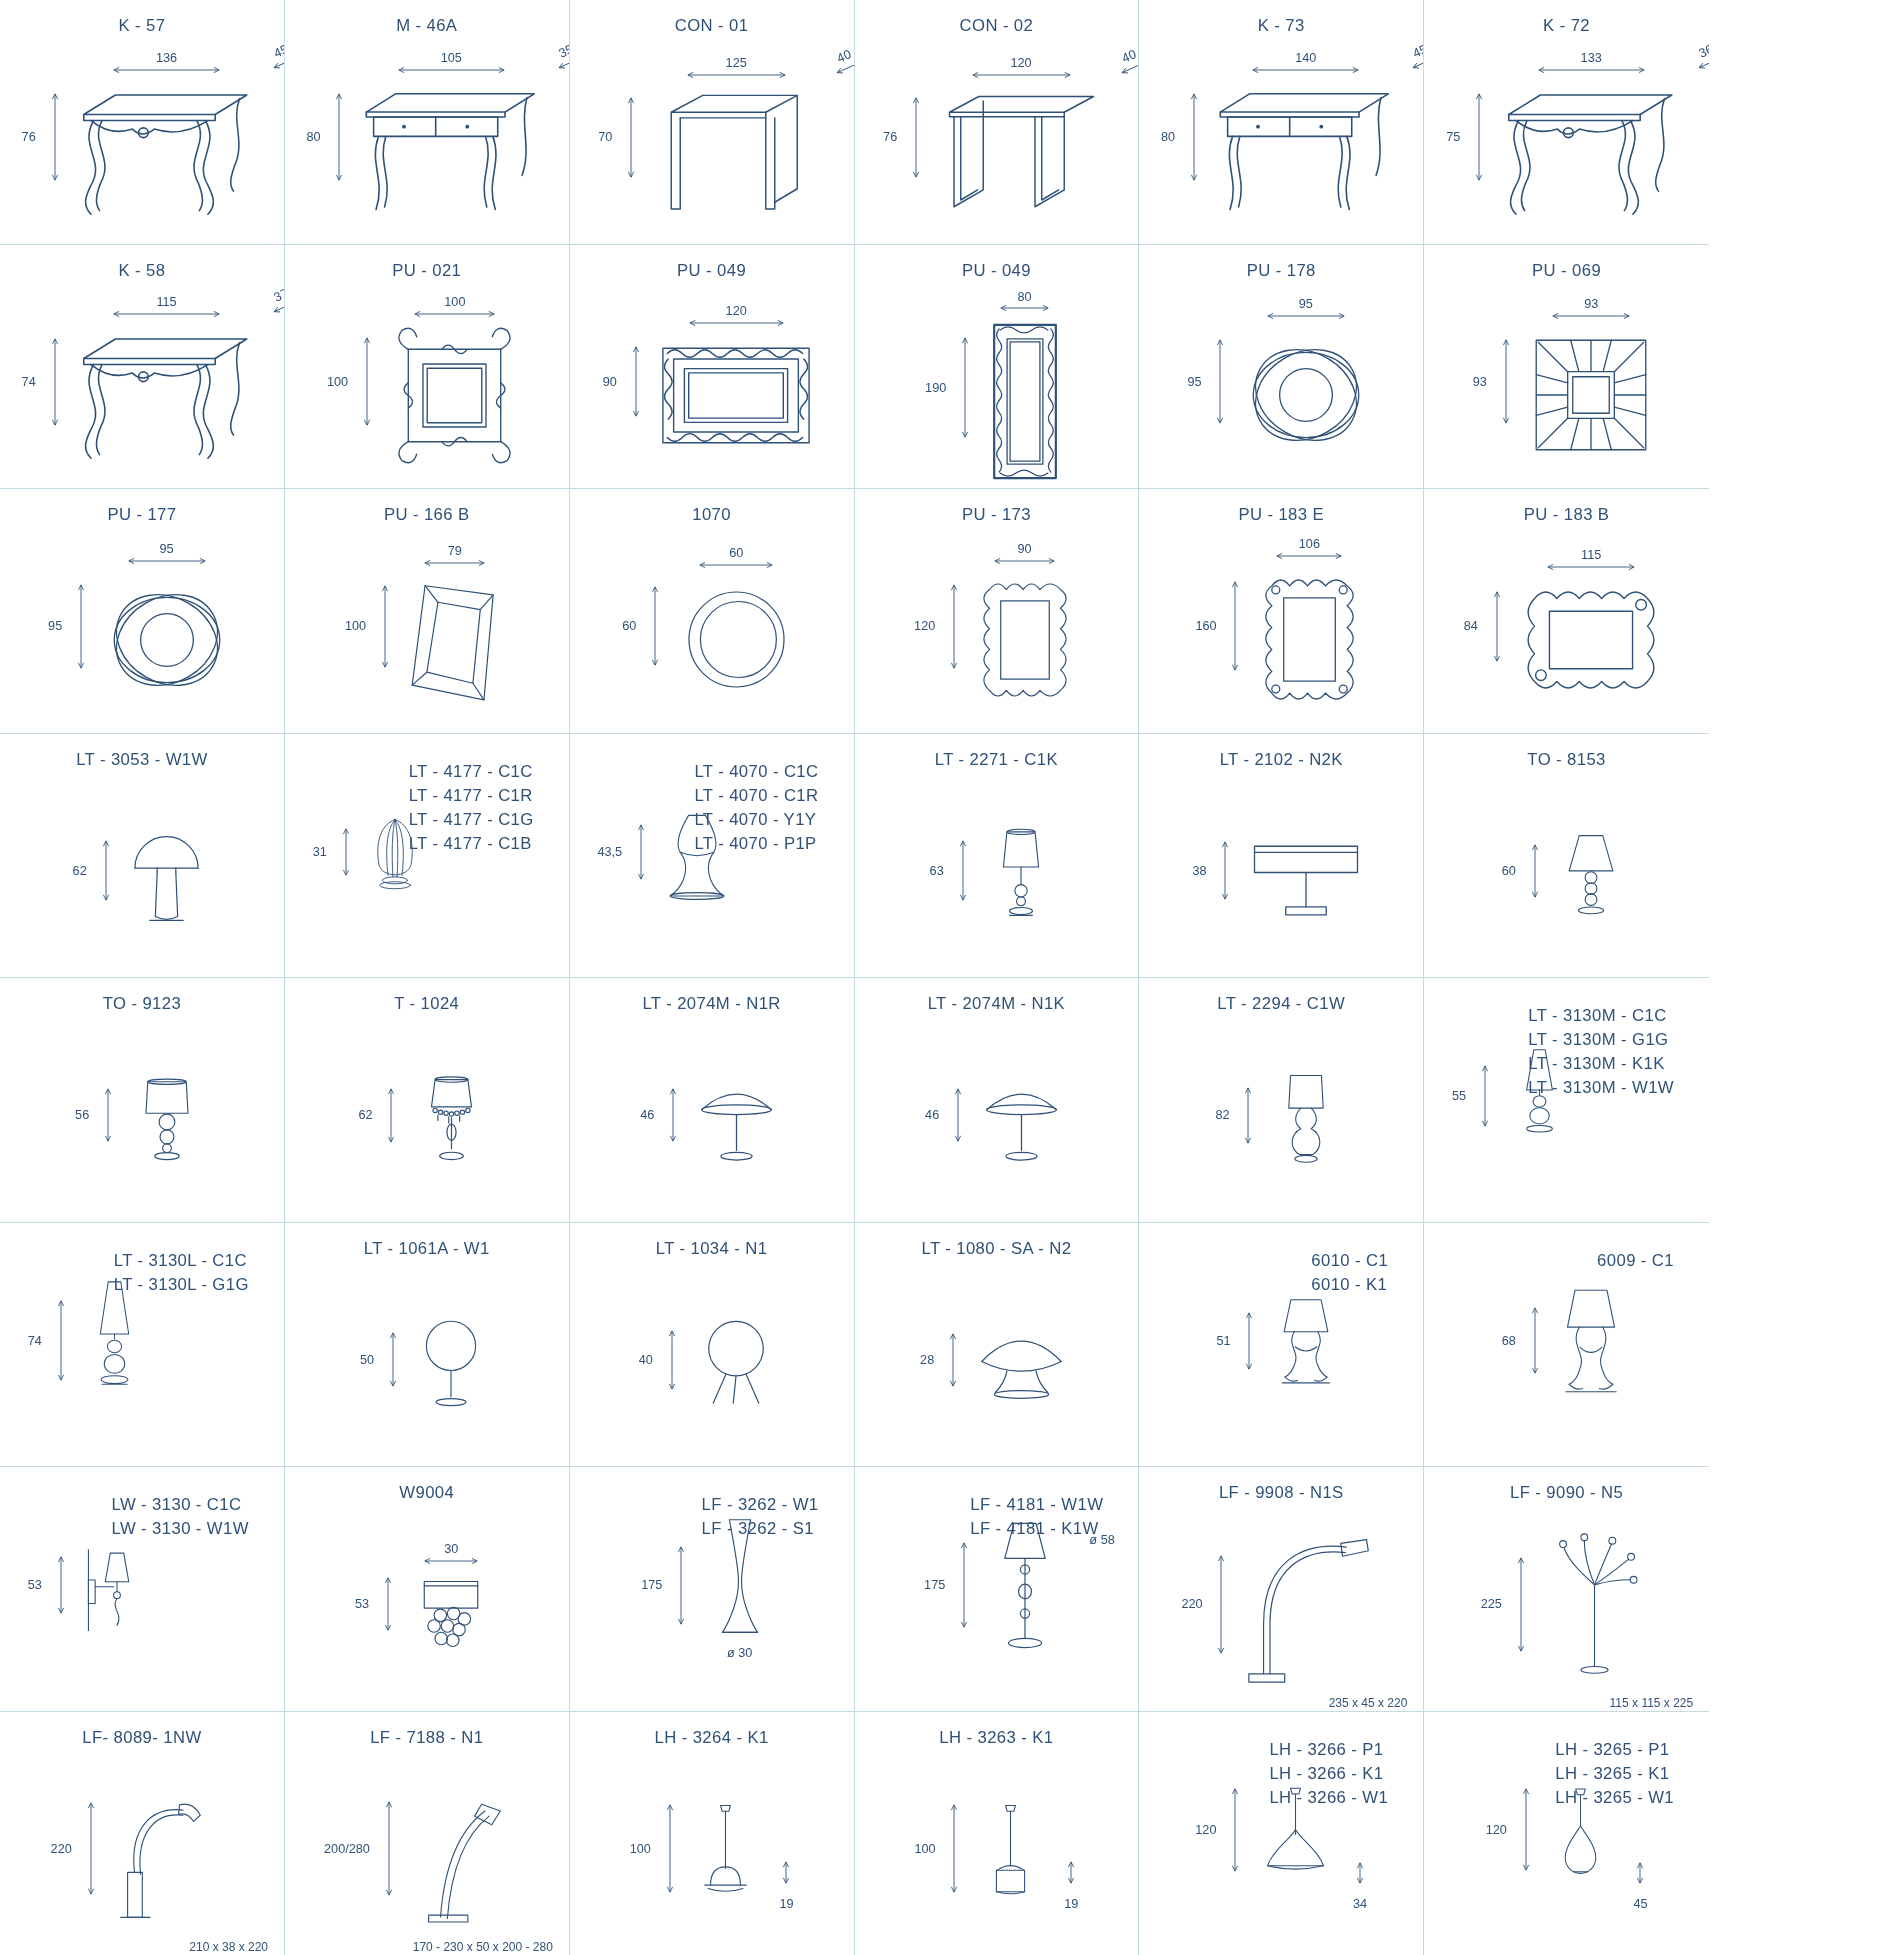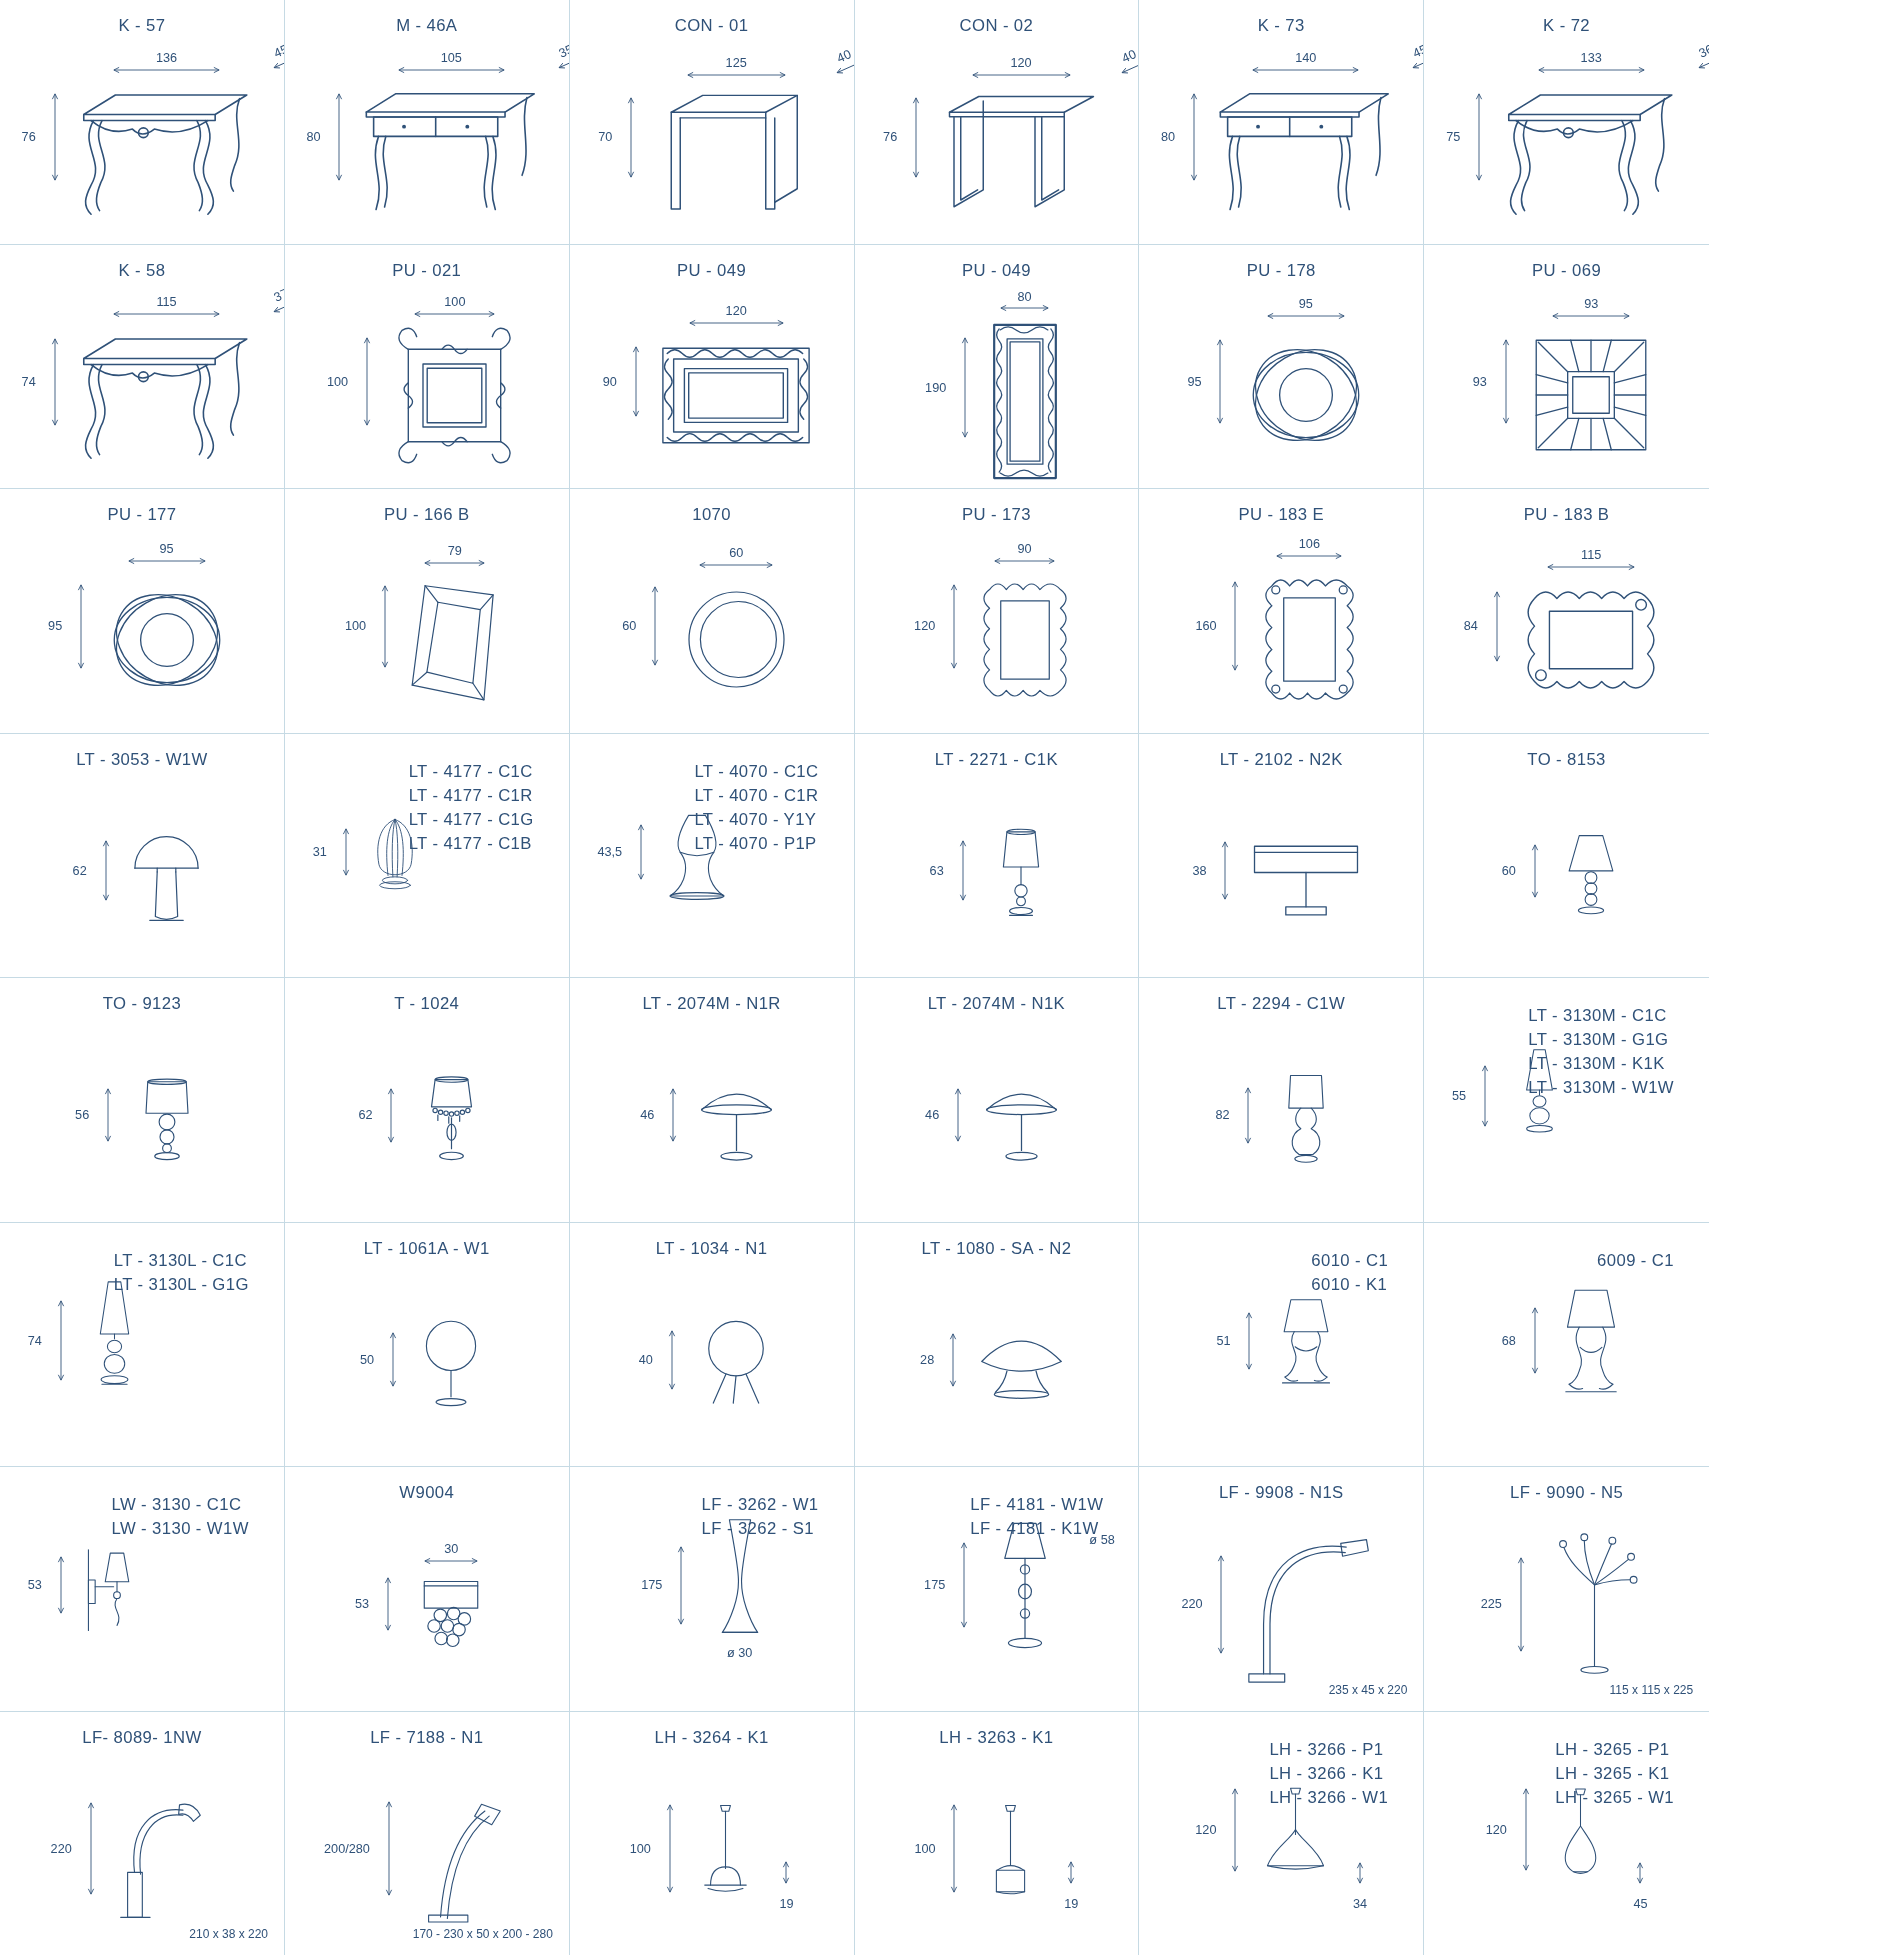--- a/index.html
+++ b/index.html
@@ -53,7 +53,7 @@
   }
   .dim-bottom{margin-top:2.6px;}
   .topright{position:absolute;top:19.3px;right:-46px;}
-  .note{position:absolute;bottom:14px;right:14px;font-size:12px;}
+  .note{position:absolute;bottom:1px;right:14px;font-size:12px;}
   svg.draw *{stroke:var(--ink);fill:none;stroke-width:1.3;stroke-linecap:round;stroke-linejoin:round;}
   svg.draw .f{fill:var(--ink);stroke:none;}
   svg.draw .th{stroke-width:2.2;}

